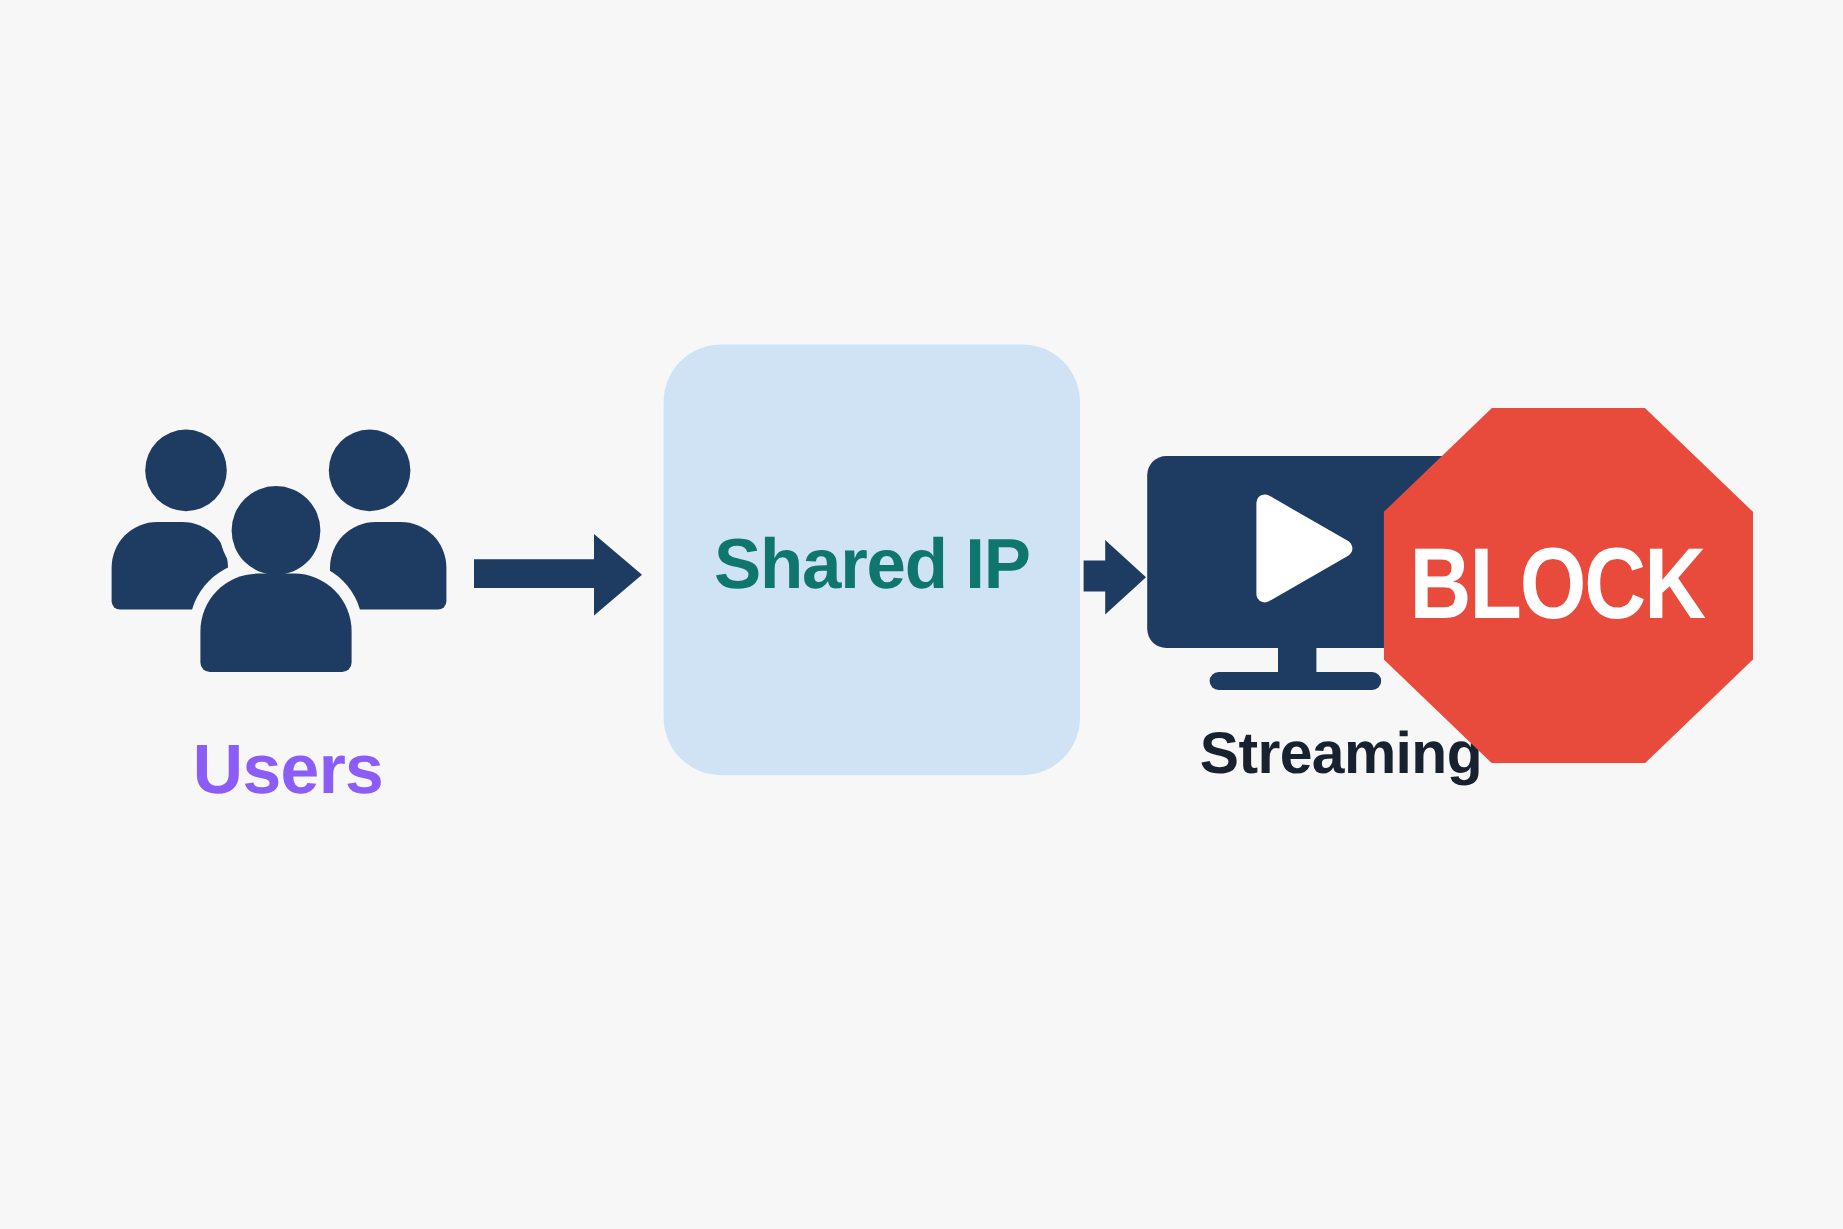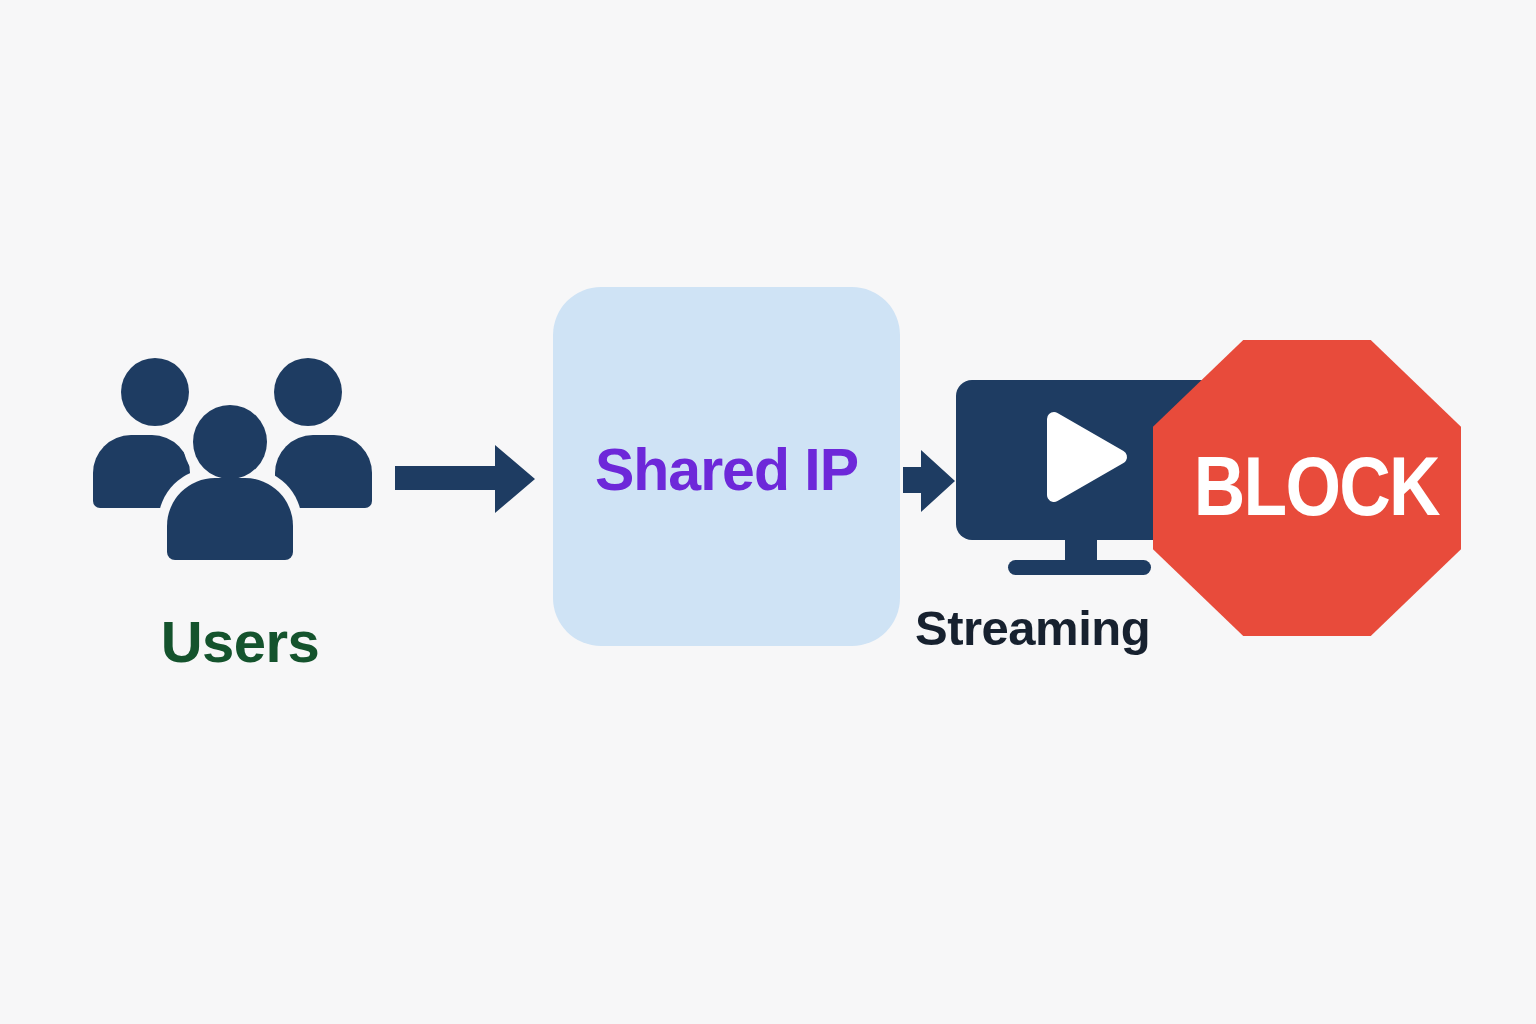--- a/index.html
+++ b/index.html
@@ -45,7 +45,7 @@
     font-size: 59px;
     font-weight: bold;
     letter-spacing: -1px;
-    color: #6d28d9;
+    color: #0f766e;
     margin-top: 6px;
   }
 

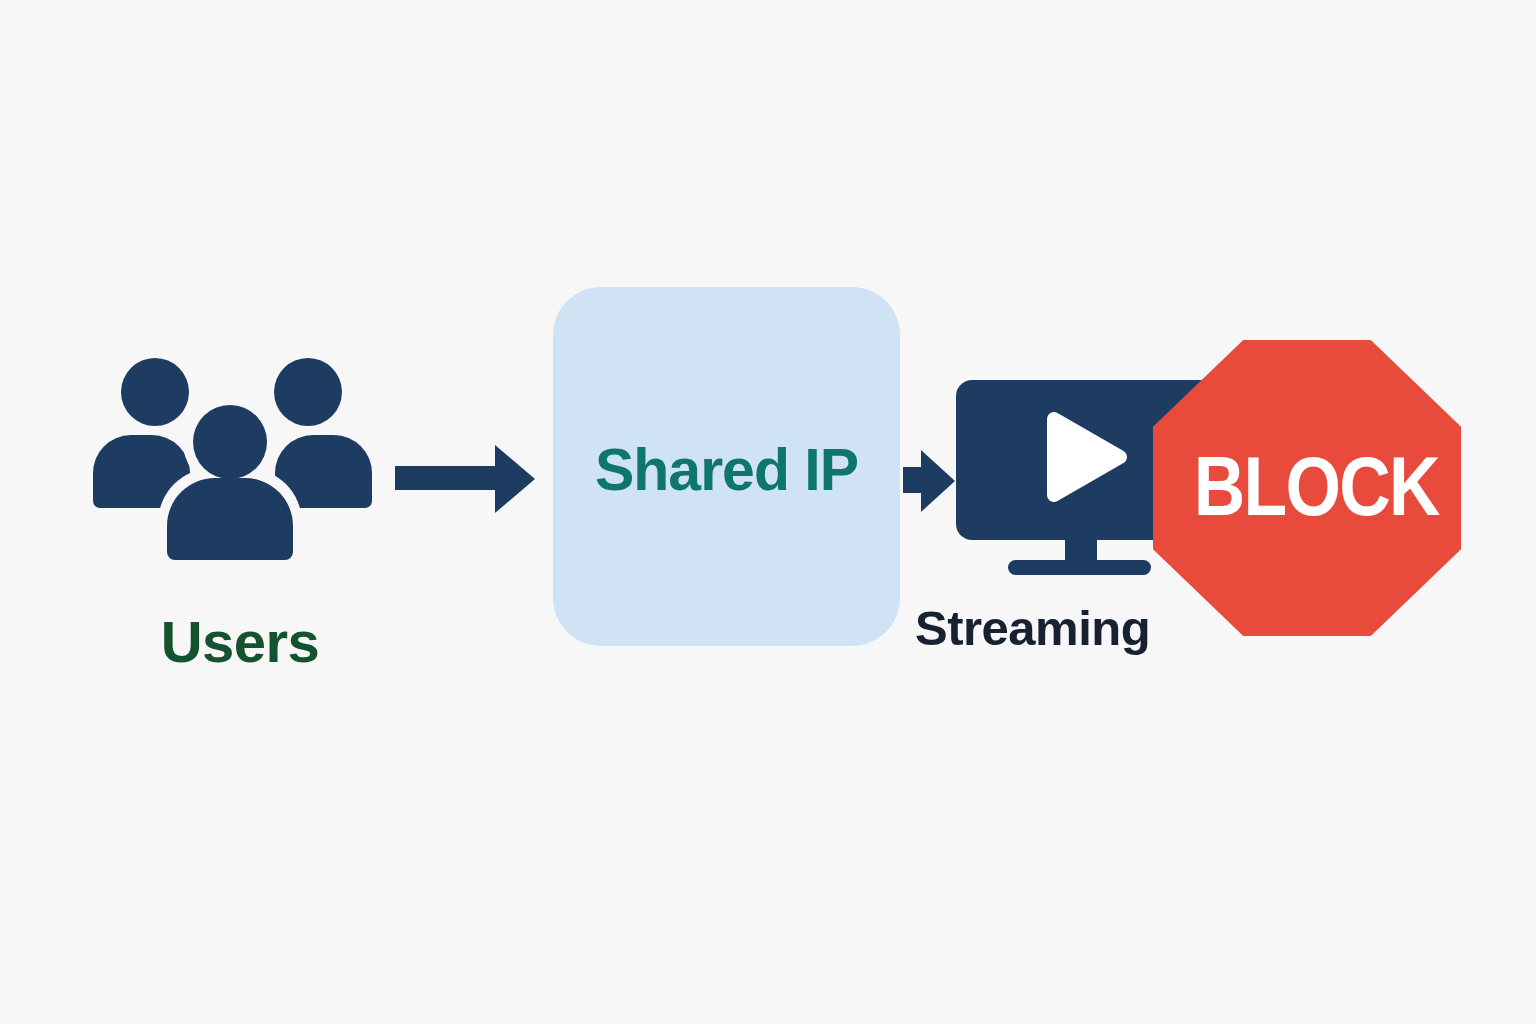--- a/index.html
+++ b/index.html
@@ -68,7 +68,7 @@
     clip-path: polygon(29.3% 0, 70.7% 0, 100% 29.3%, 100% 70.7%, 70.7% 100%, 29.3% 100%, 0 70.7%, 0 29.3%);
     display: flex;
     align-items: center;
-    justify-content: flex-end;
+    justify-content: flex-start;
     z-index: 5;
   }
   .block-label {

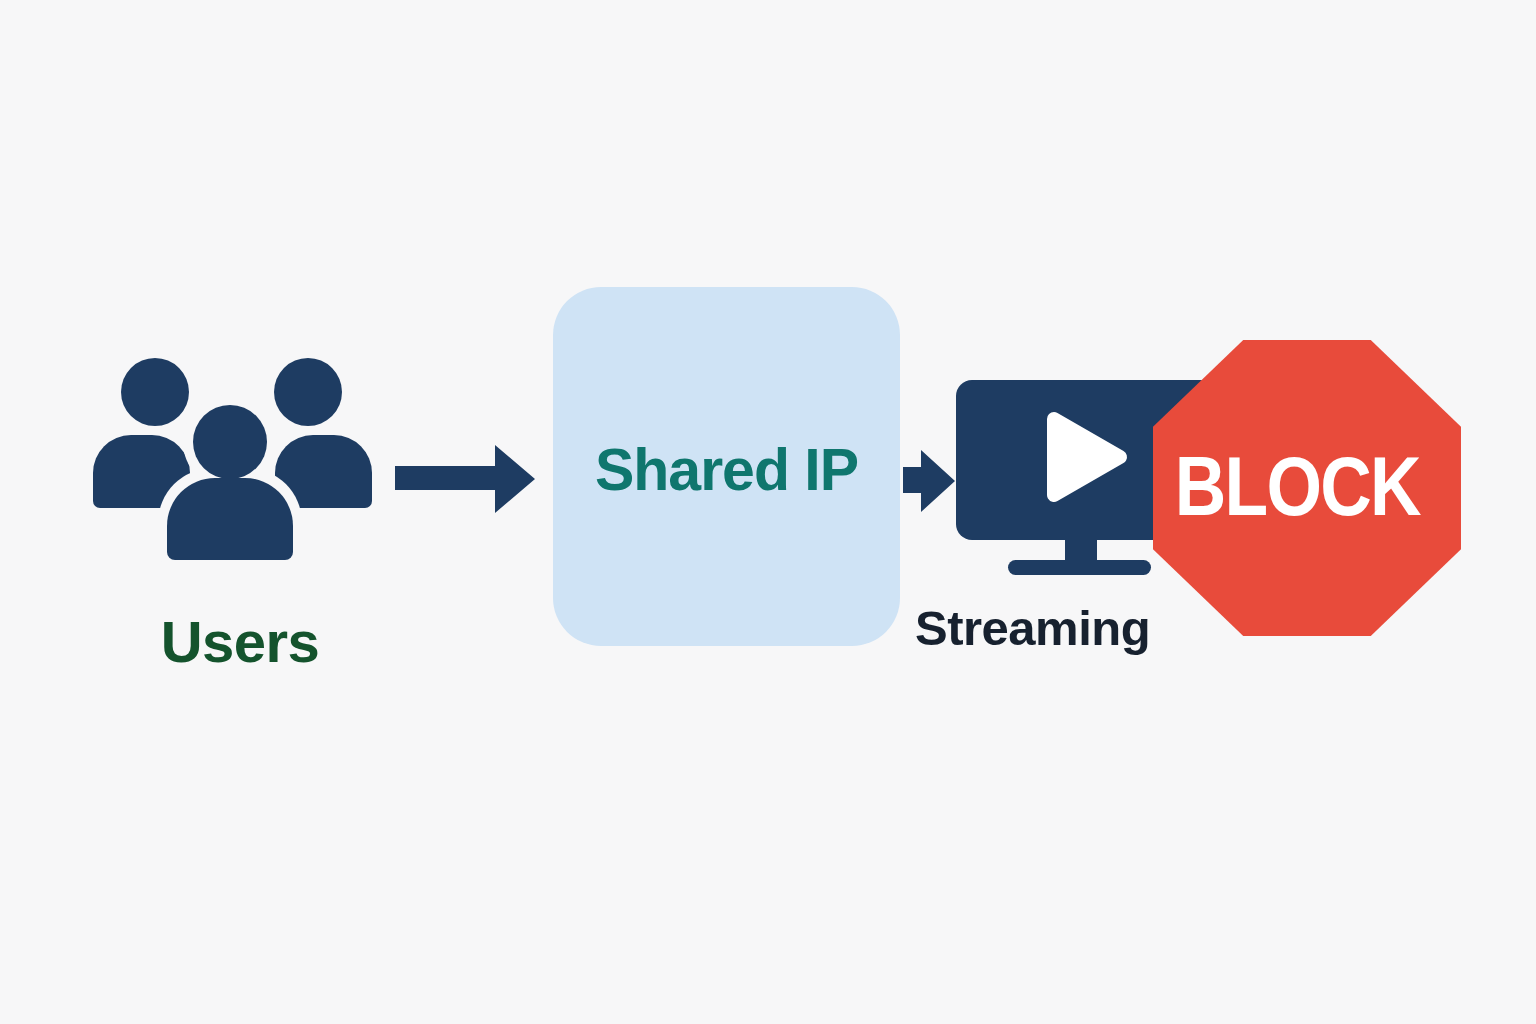--- a/index.html
+++ b/index.html
@@ -25,7 +25,7 @@
     font-size: 58px;
     font-weight: bold;
     letter-spacing: -0.5px;
-    color: #14532d;
+    color: #8b5cf6;
   }
 
   

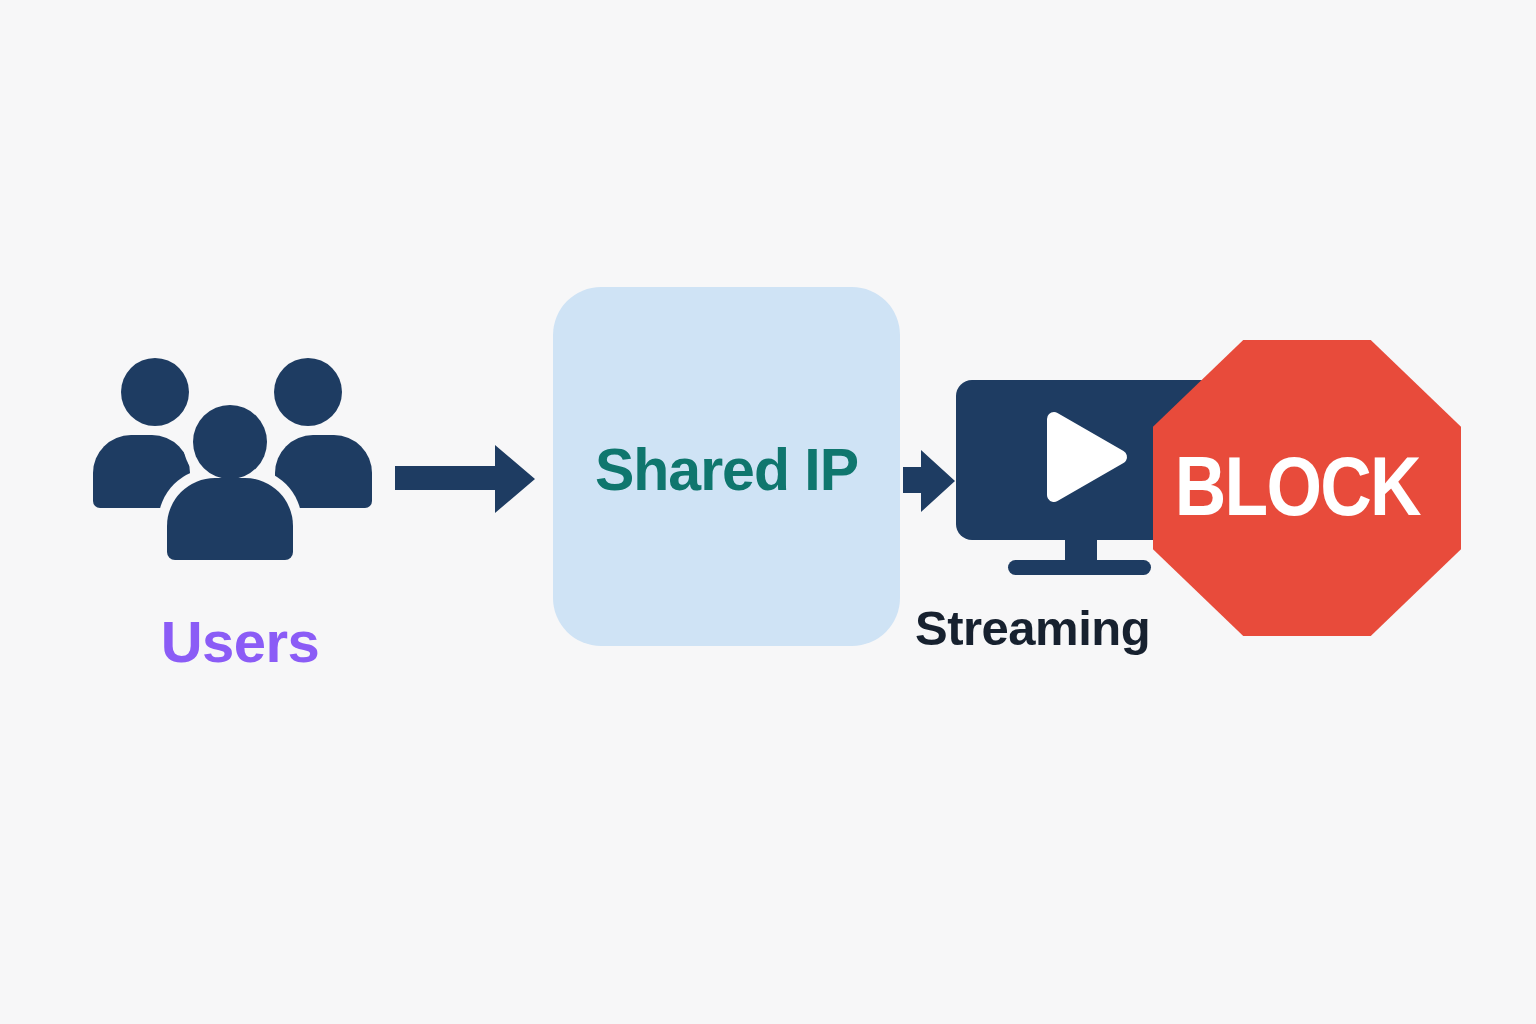--- a/index.html
+++ b/index.html
@@ -53,7 +53,7 @@
   .monitor-icon { left: 950px; top: 375px; width: 270px; height: 205px; }
   .streaming-label {
     left: 915px; top: 601px; width: 320px;
-    text-align: left;
+    text-align: right;
     font-size: 49px;
     font-weight: bold;
     letter-spacing: -0.5px;

